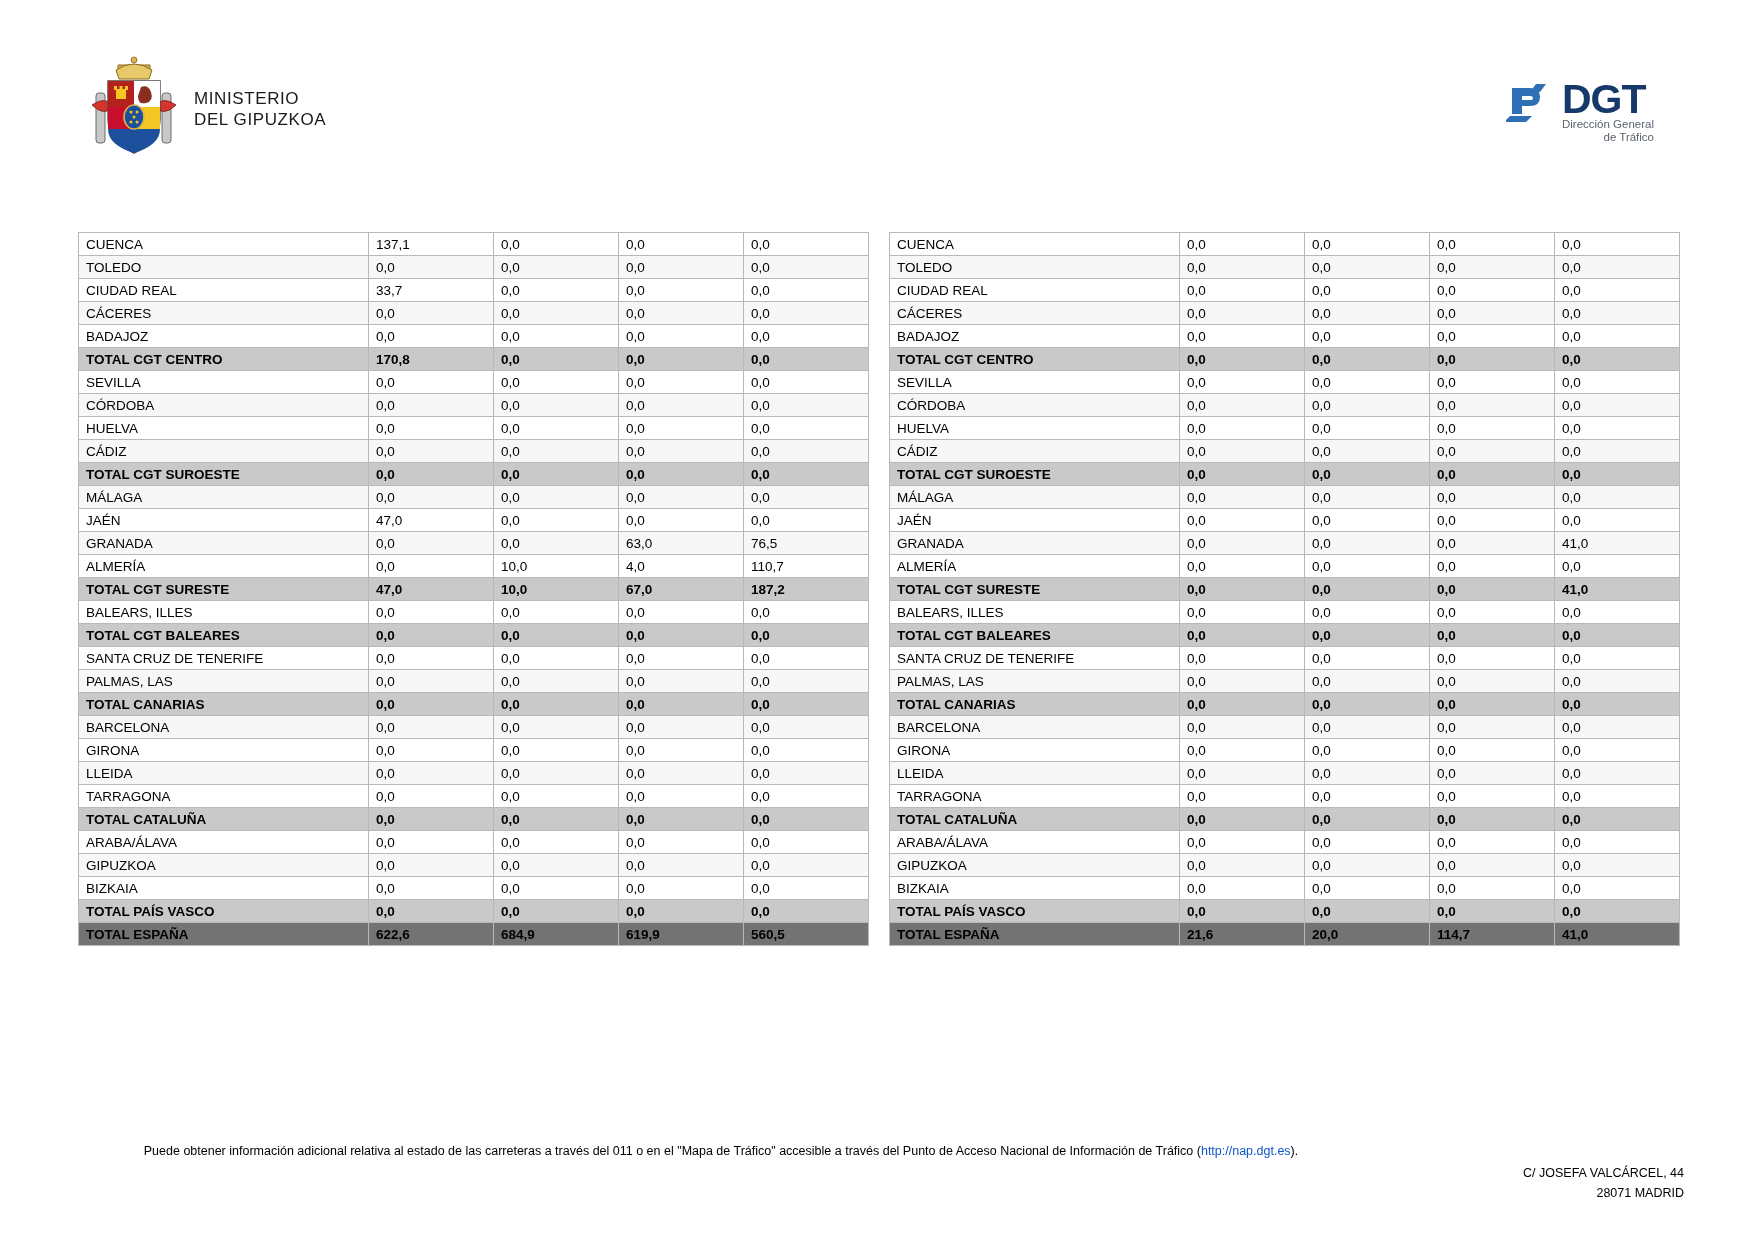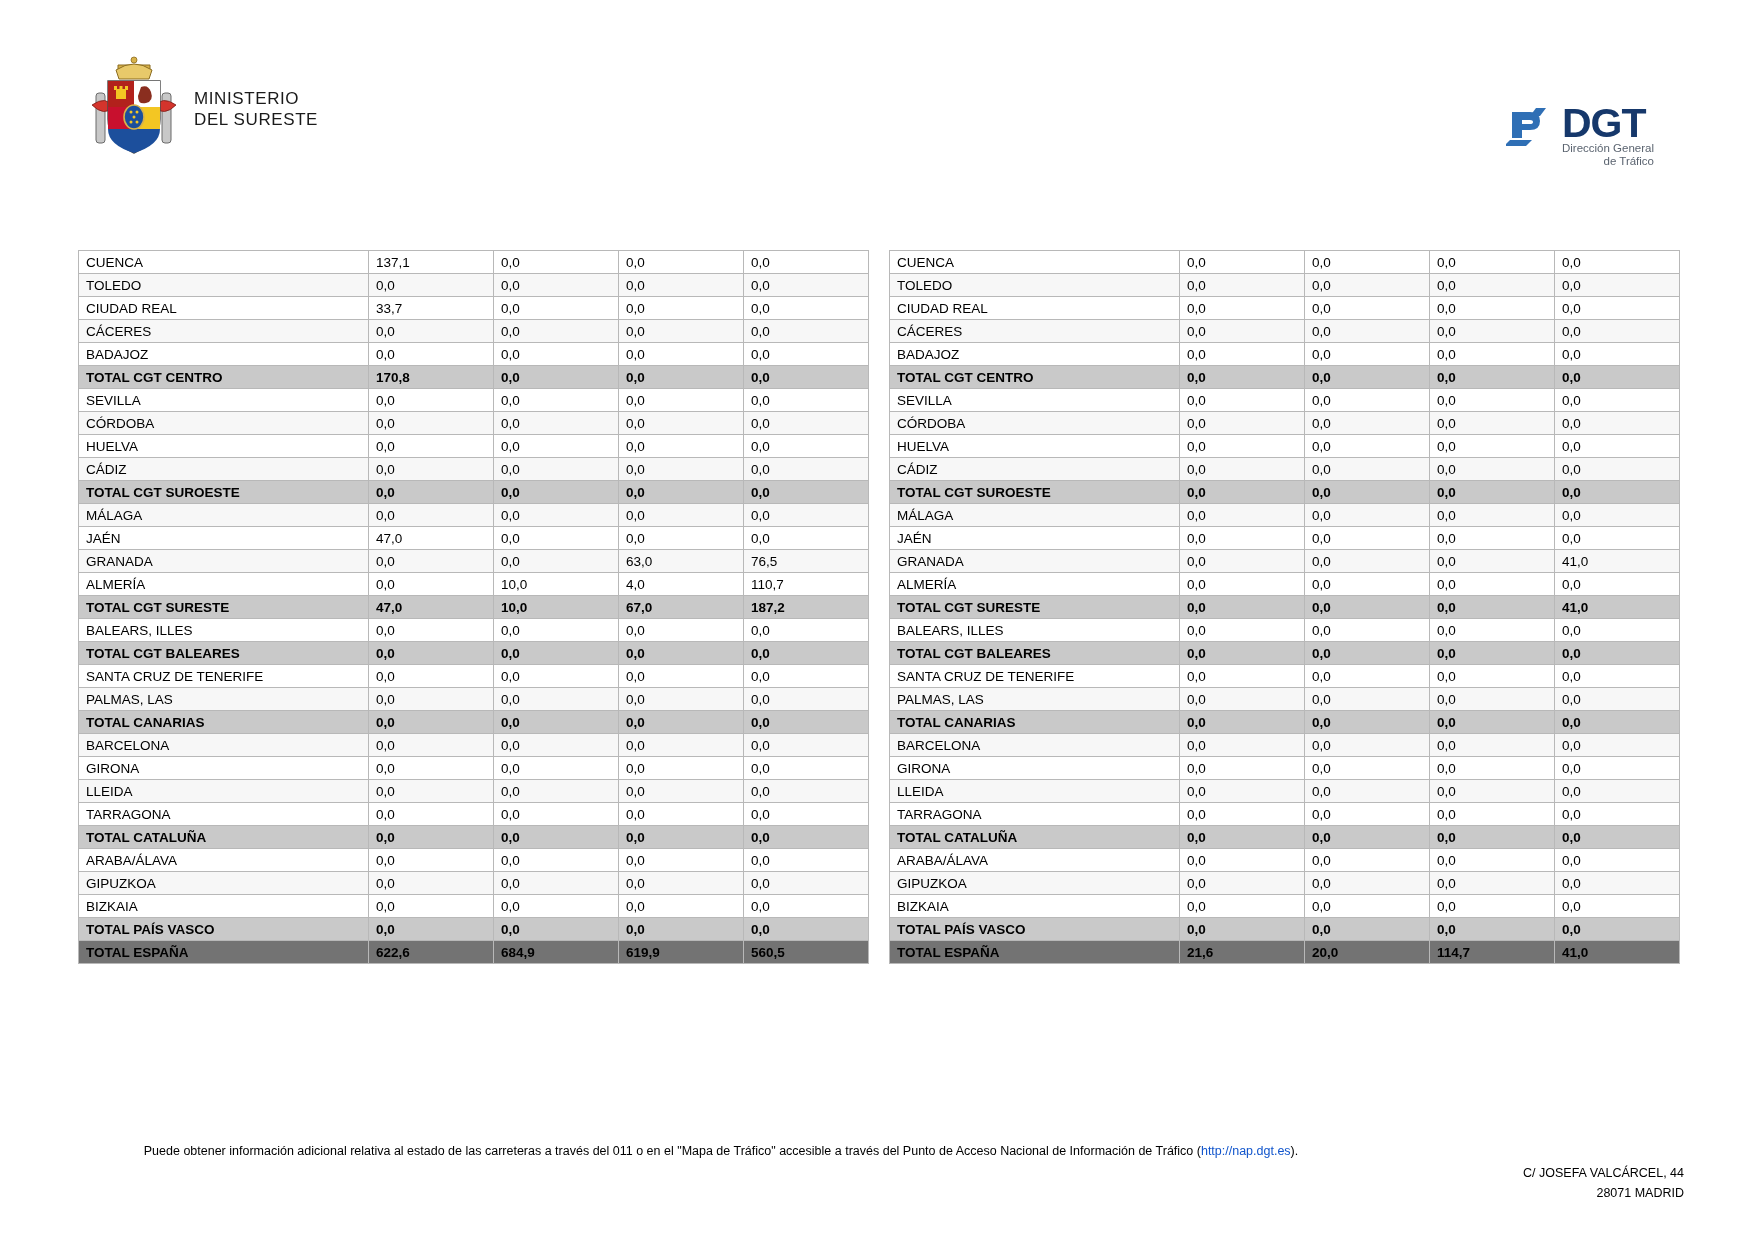--- a/index.html
+++ b/index.html
@@ -194,7 +194,7 @@
     </div>
     <div class="ministerio-text">
       <div>MINISTERIO</div>
-      <div>DEL SURESTE</div>
+      <div>DEL GIPUZKOA</div>
     </div>
   </div>
 

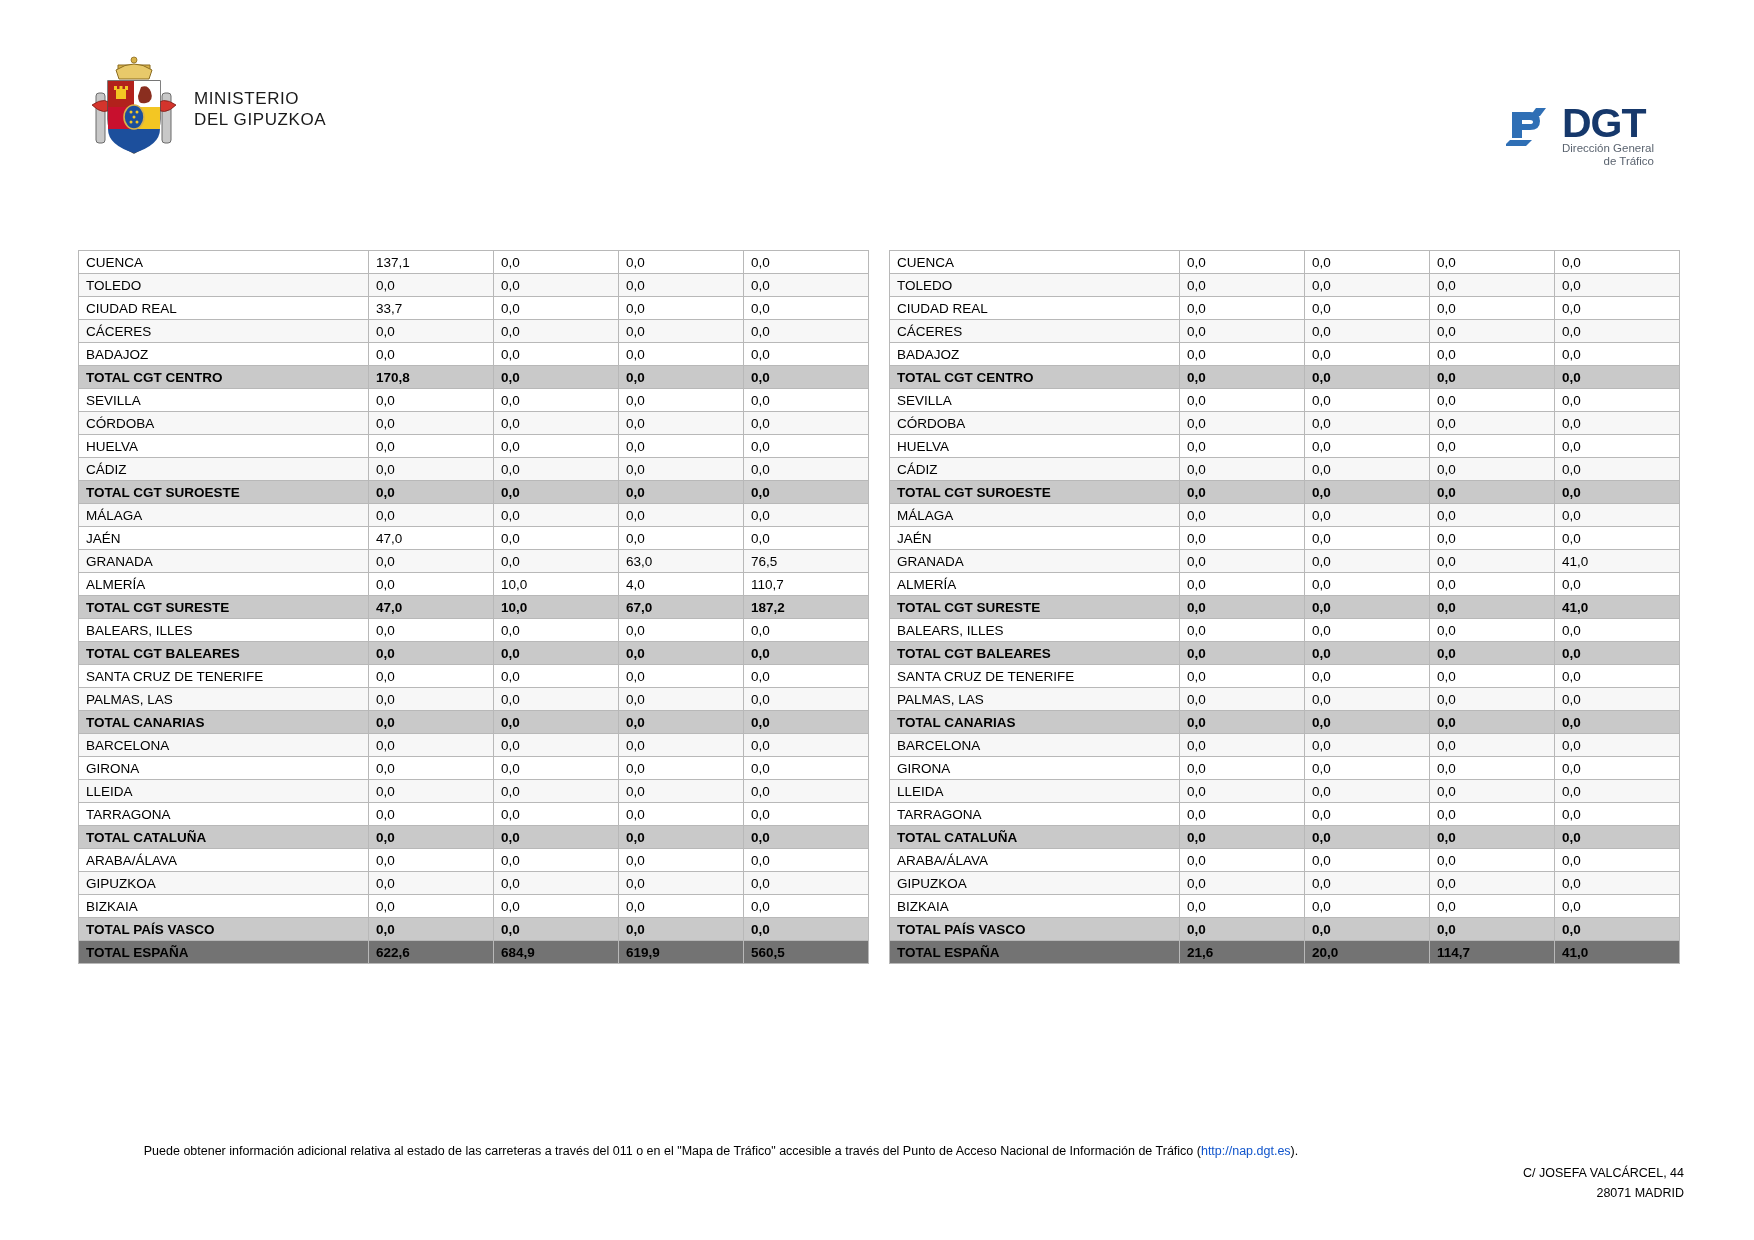--- a/index.html
+++ b/index.html
@@ -49,7 +49,7 @@
   .dgt-logo {
     position: absolute;
     right: 100px;
-    top: 104px;
+    top: 80px;
     display: flex;
     align-items: flex-start;
     gap: 10px;

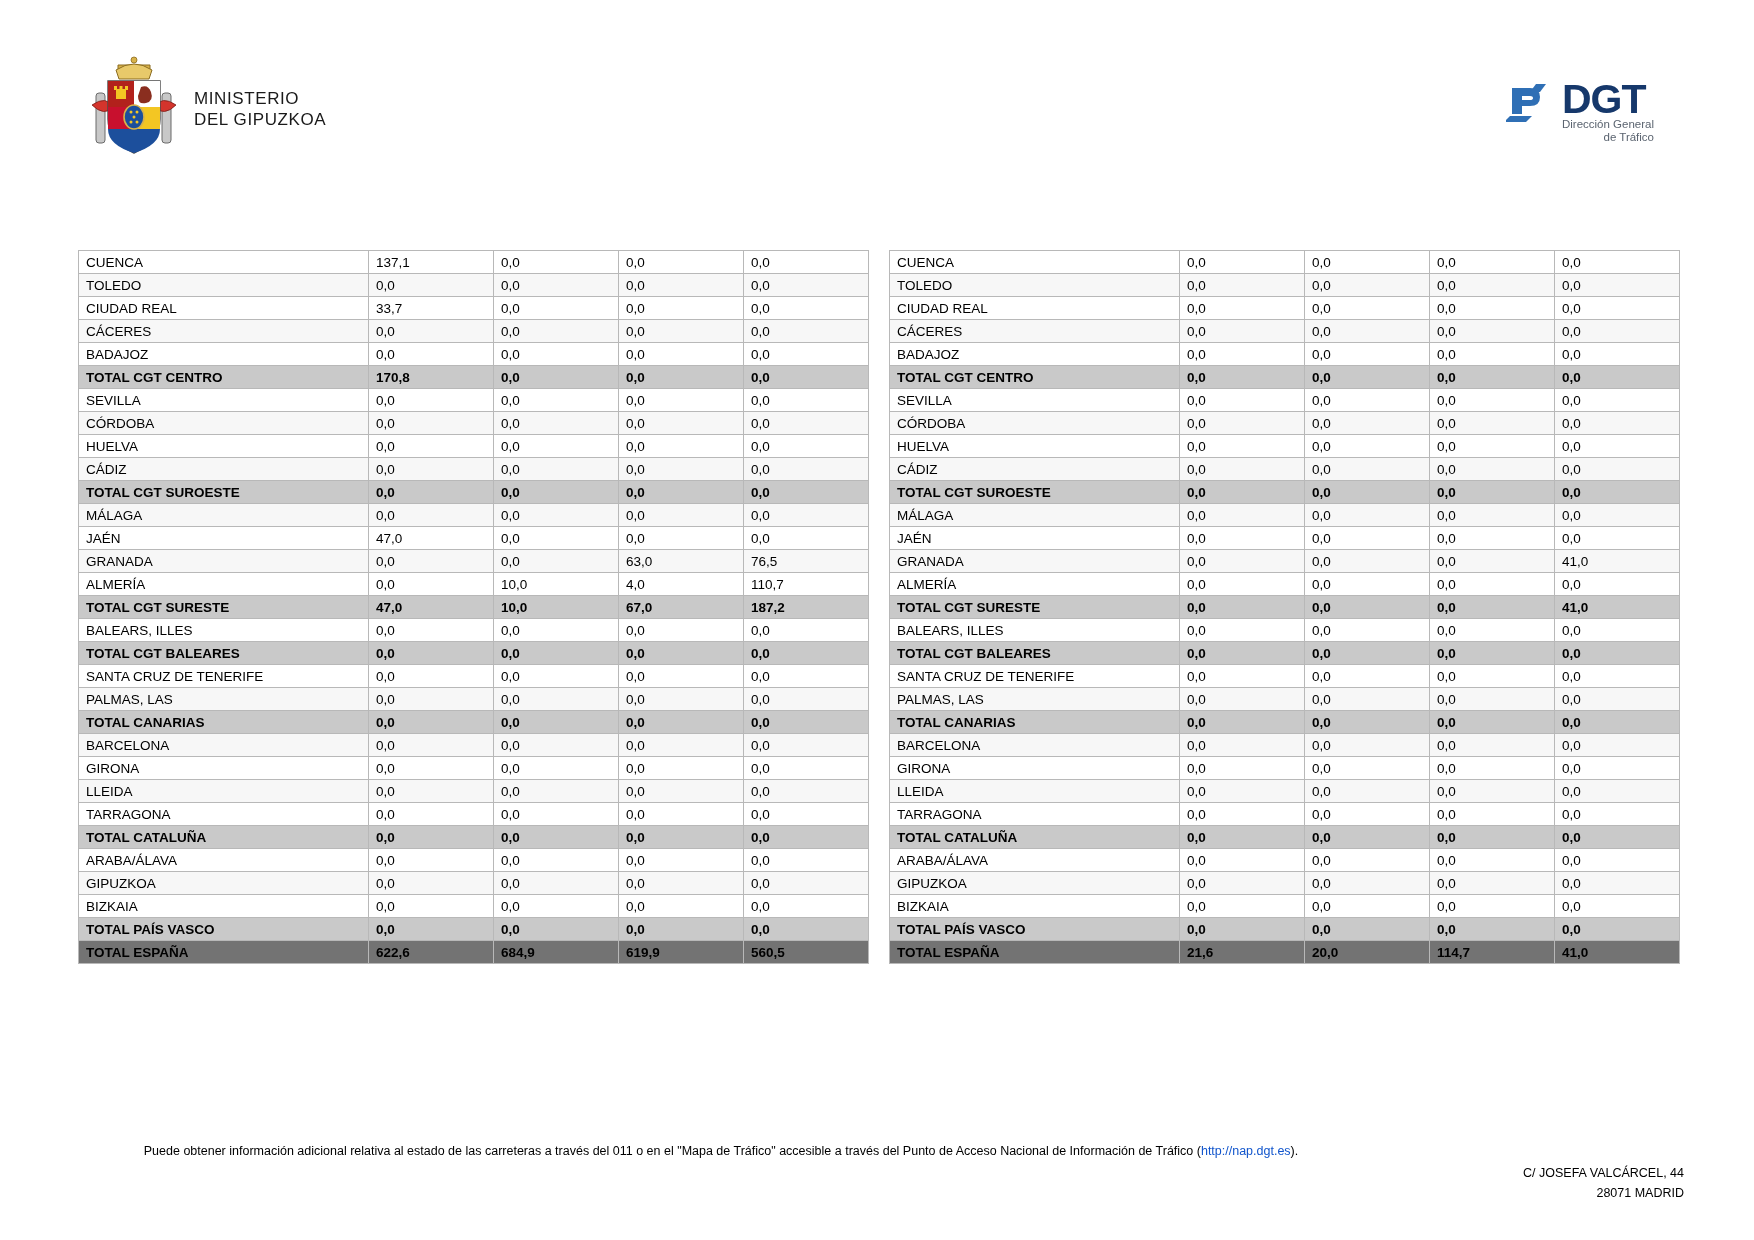--- a/index.html
+++ b/index.html
@@ -83,7 +83,7 @@
   
   .tables-wrap {
     position: absolute;
-    top: 250px;
+    top: 232px;
     left: 78px;
     width: 1600px;
     display: flex;

